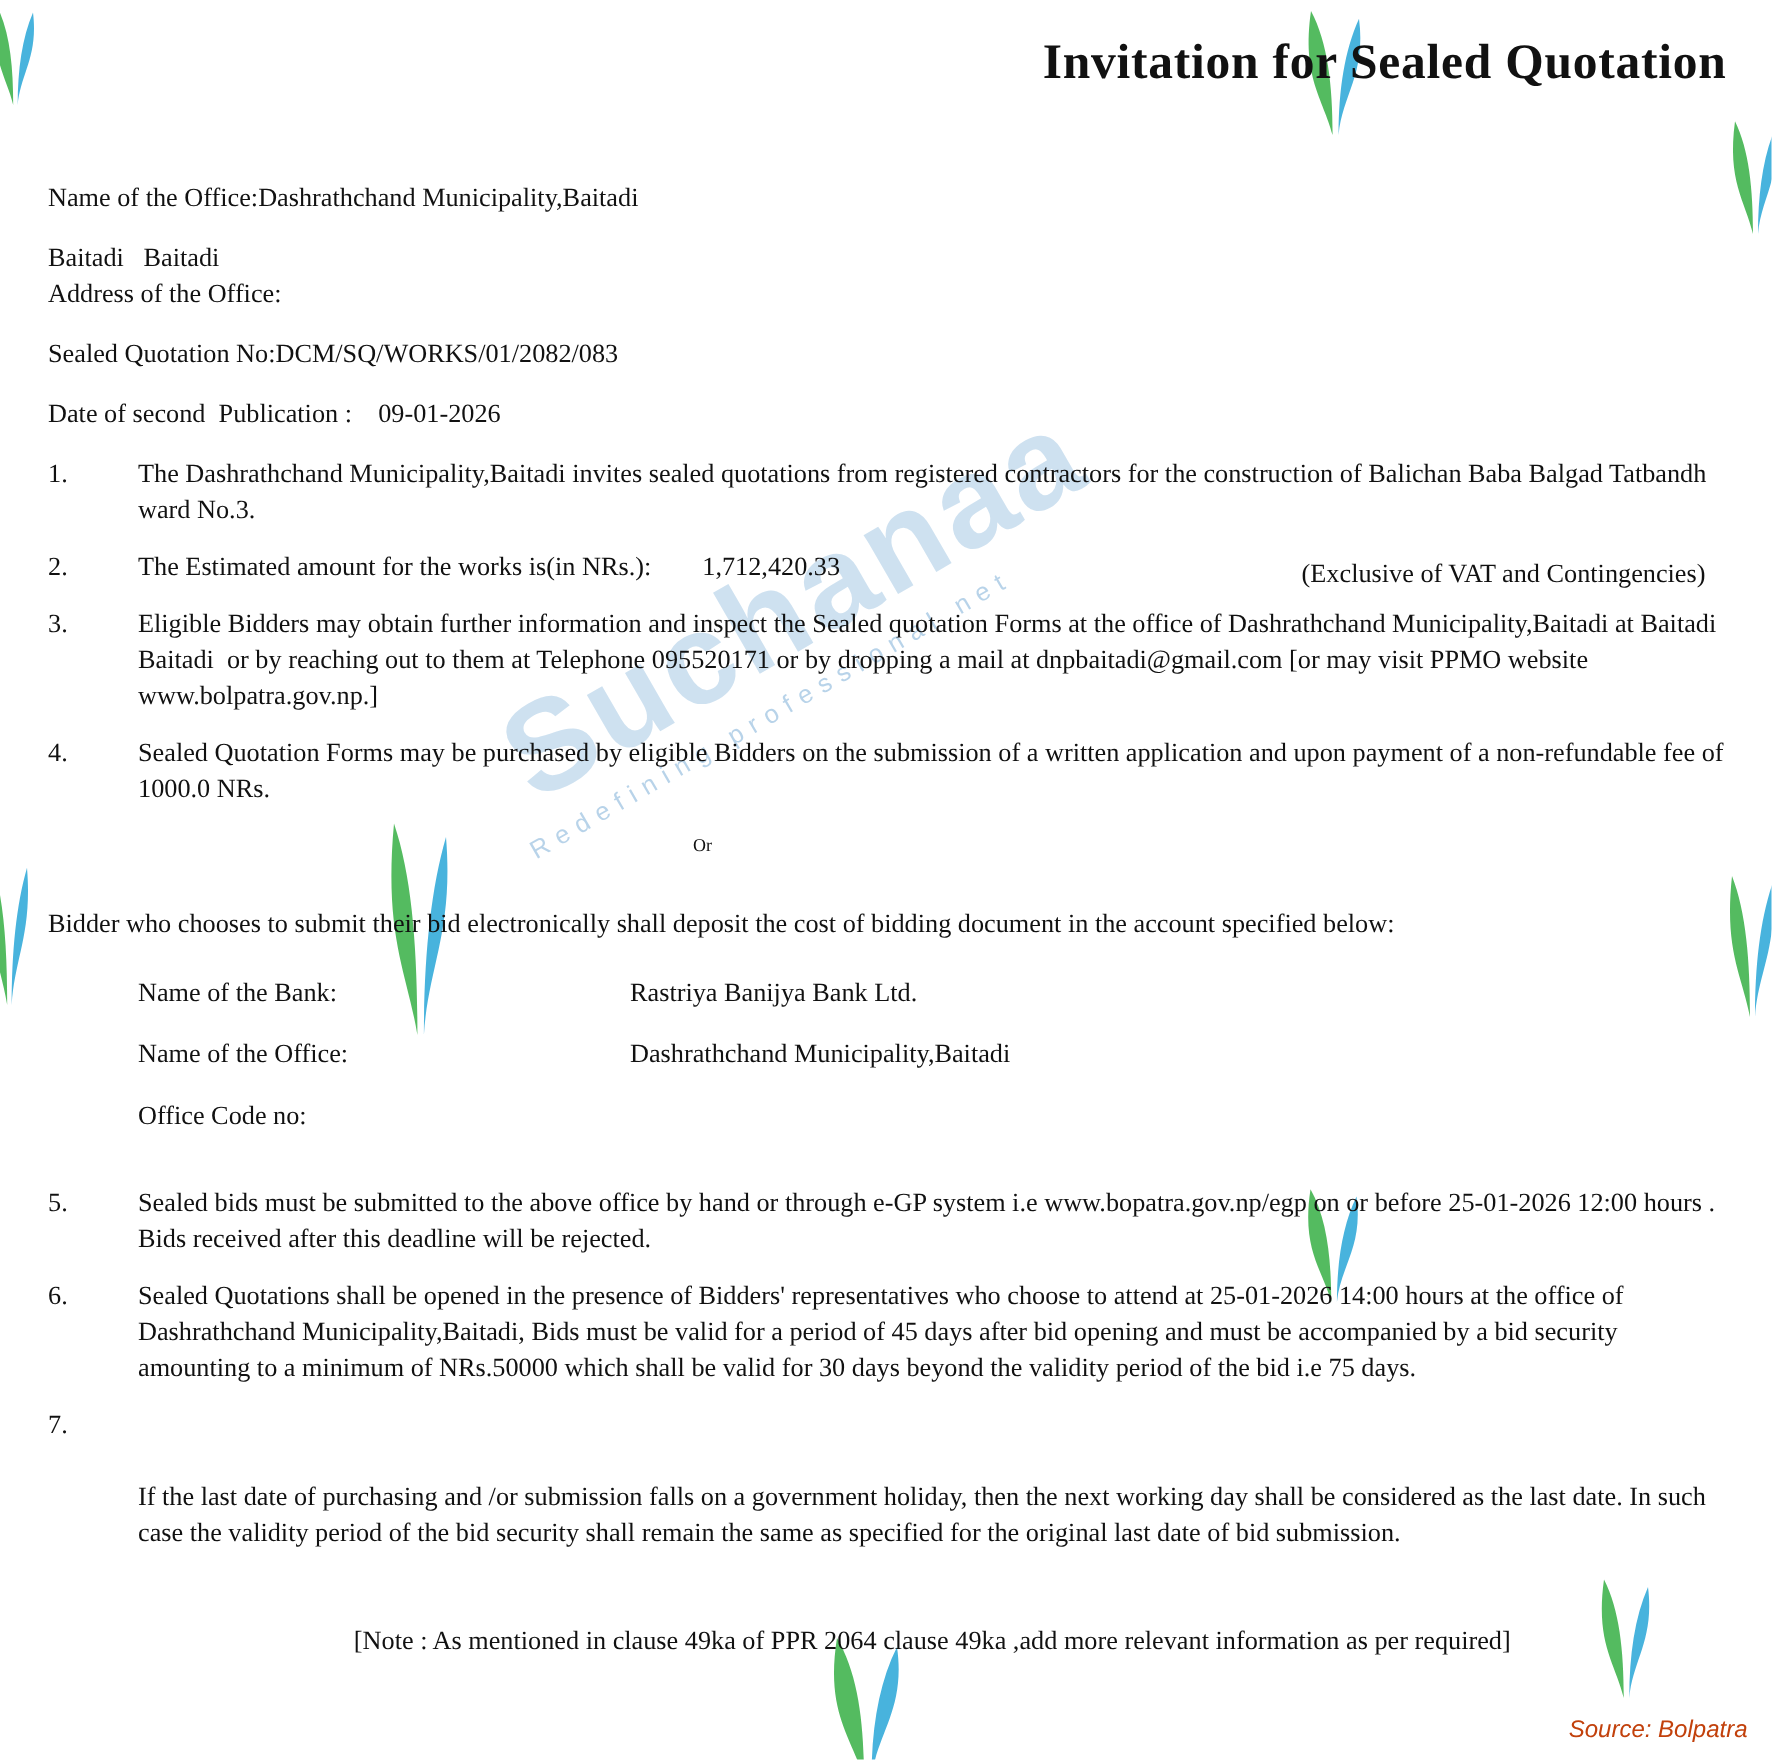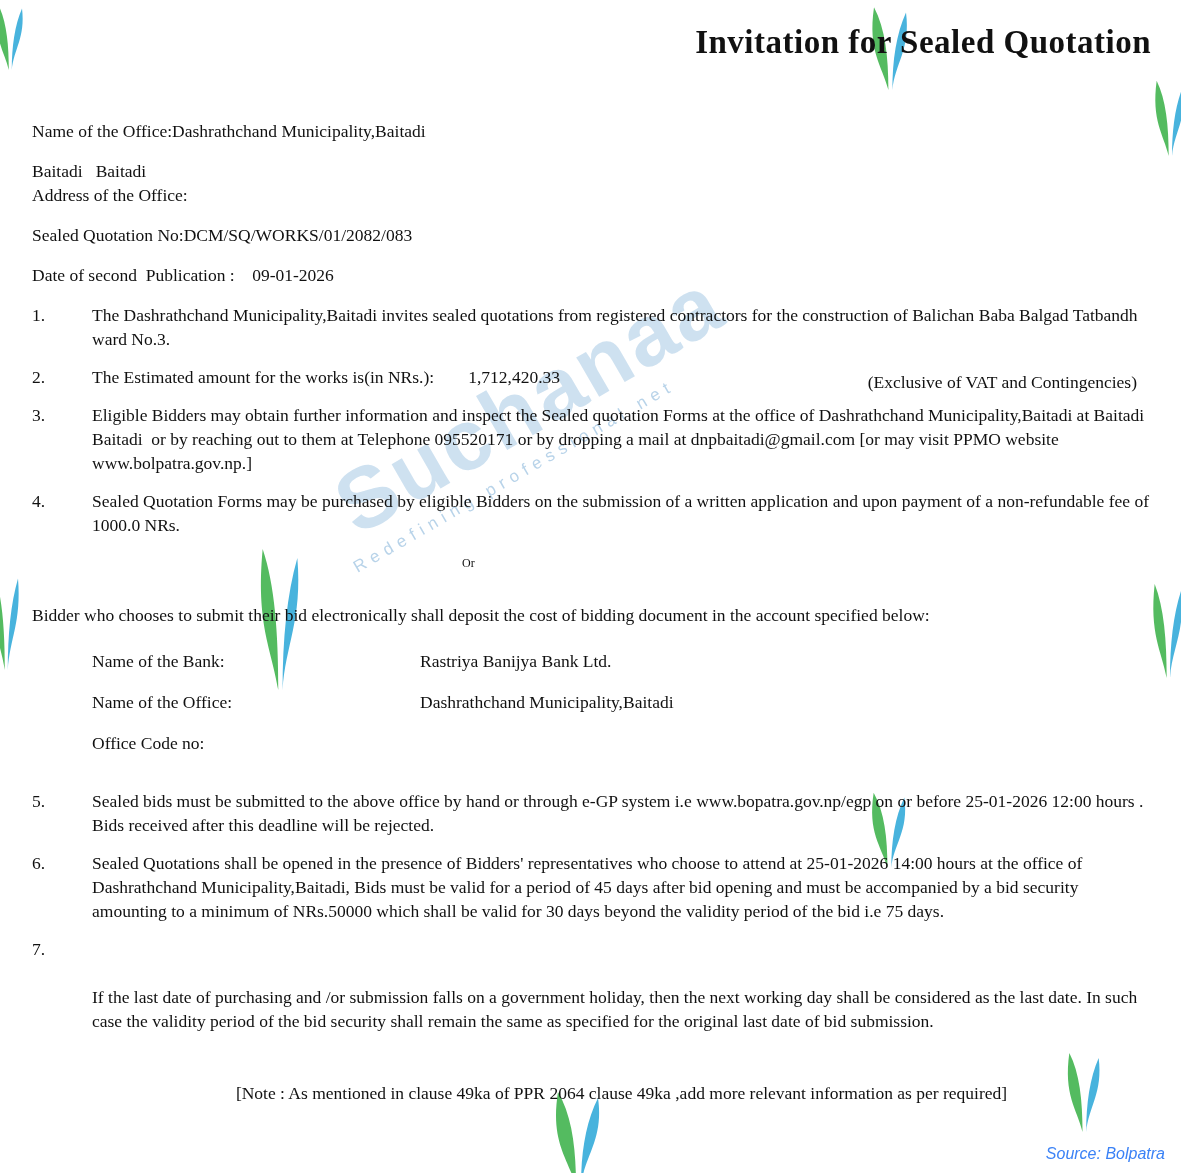--- a/index.html
+++ b/index.html
@@ -67,7 +67,7 @@
   .footer {
     position: absolute; right: 16px; bottom: 10px; z-index: 1;
     font-family: "Liberation Sans", sans-serif; font-style: italic; font-size: 16px;
-    color: #3b82f6;
+    color: #c2410c;
   }
 </style>
 </head>

